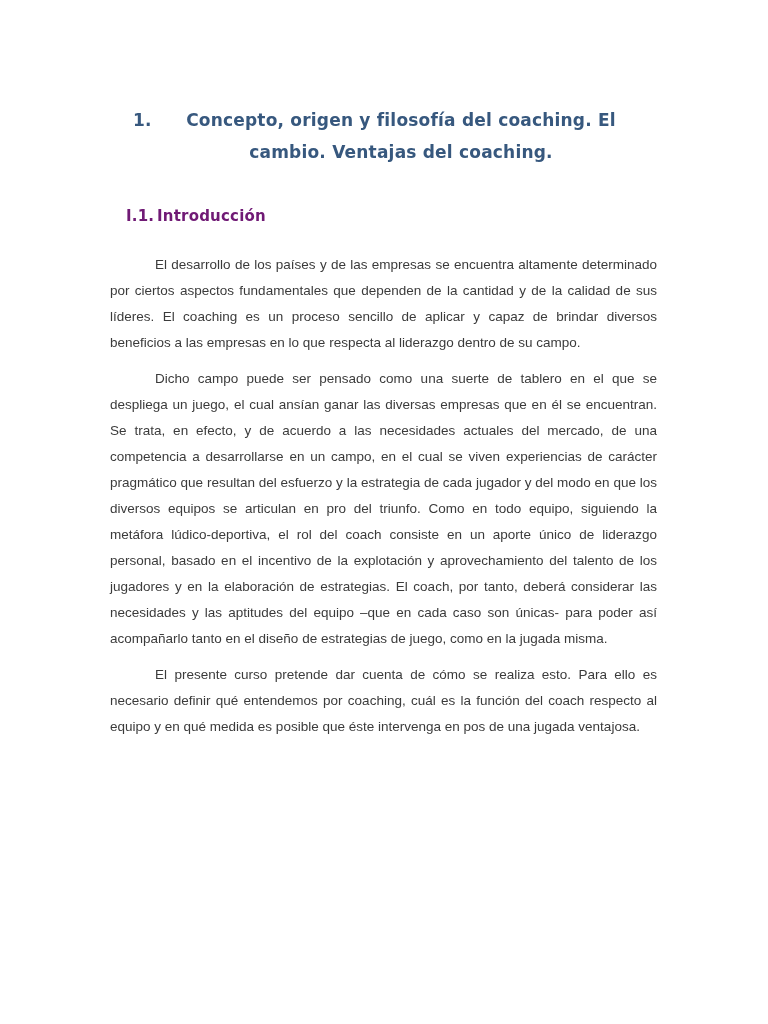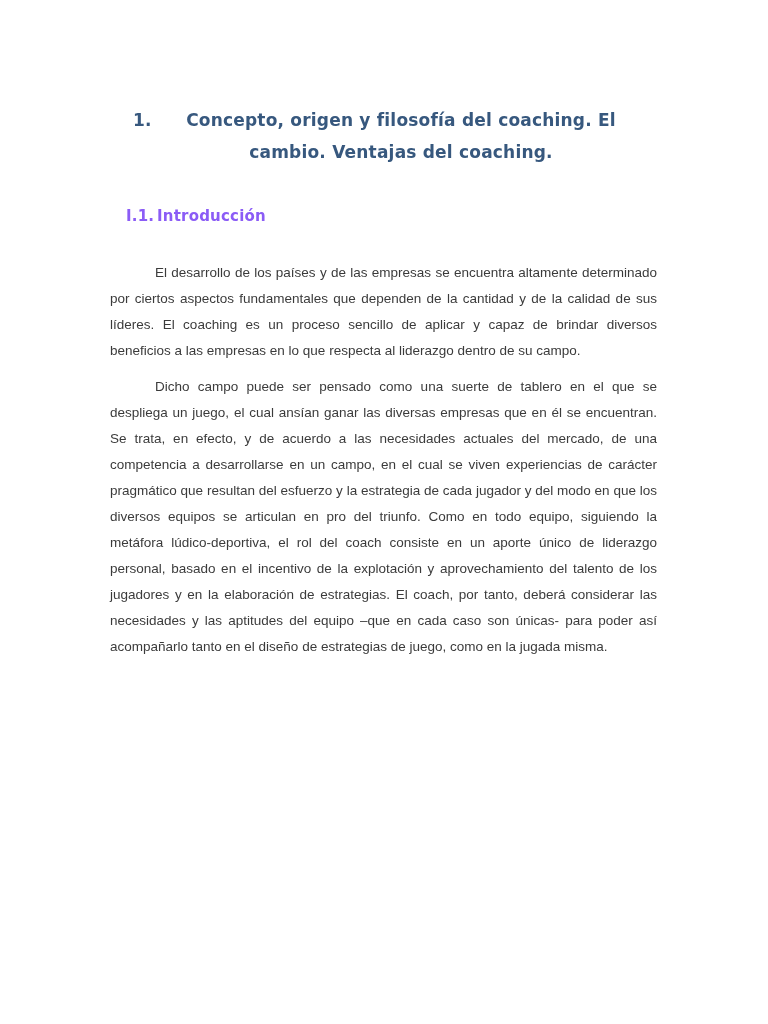--- a/index.html
+++ b/index.html
@@ -41,7 +41,7 @@
     font-weight: bold;
     font-size: 15px;
     line-height: 24px;
-    color: #8b5cf6;
+    color: #701a75;
     letter-spacing: 0.2px;
   }
   .h2-num {

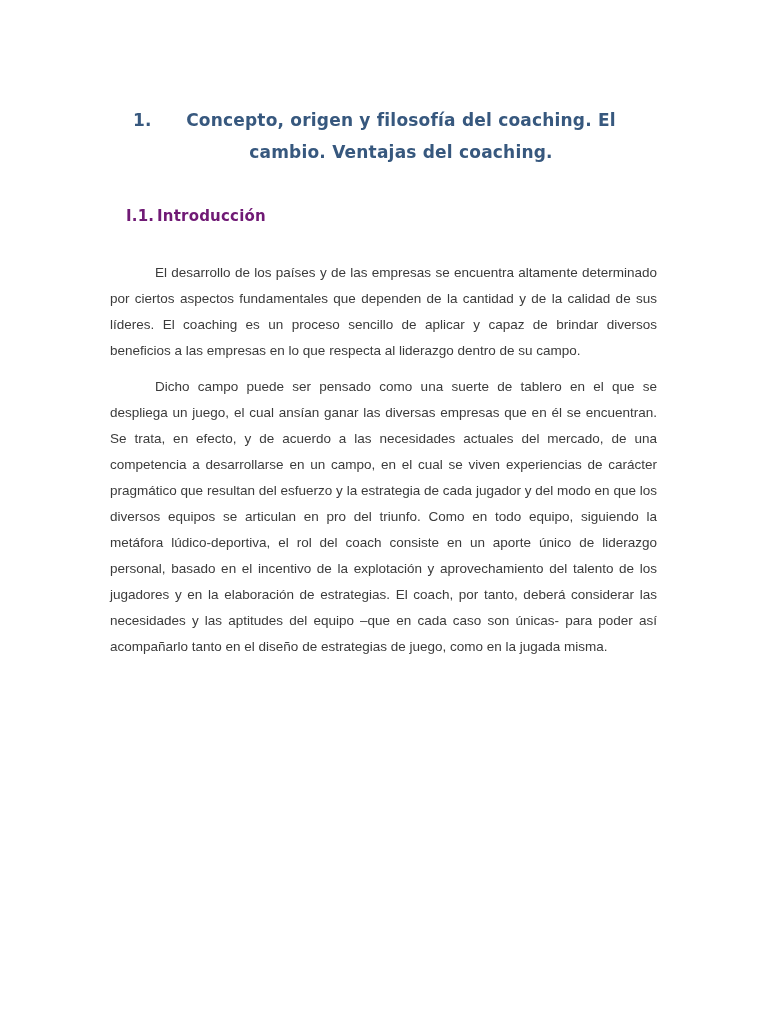--- a/index.html
+++ b/index.html
@@ -48,7 +48,7 @@
     flex: 0 0 31px;
   }
   .body-text {
-    margin-top: 32px;
+    margin-top: 24px;
   }
   .body-text p {
     margin: 0 0 10px 0;

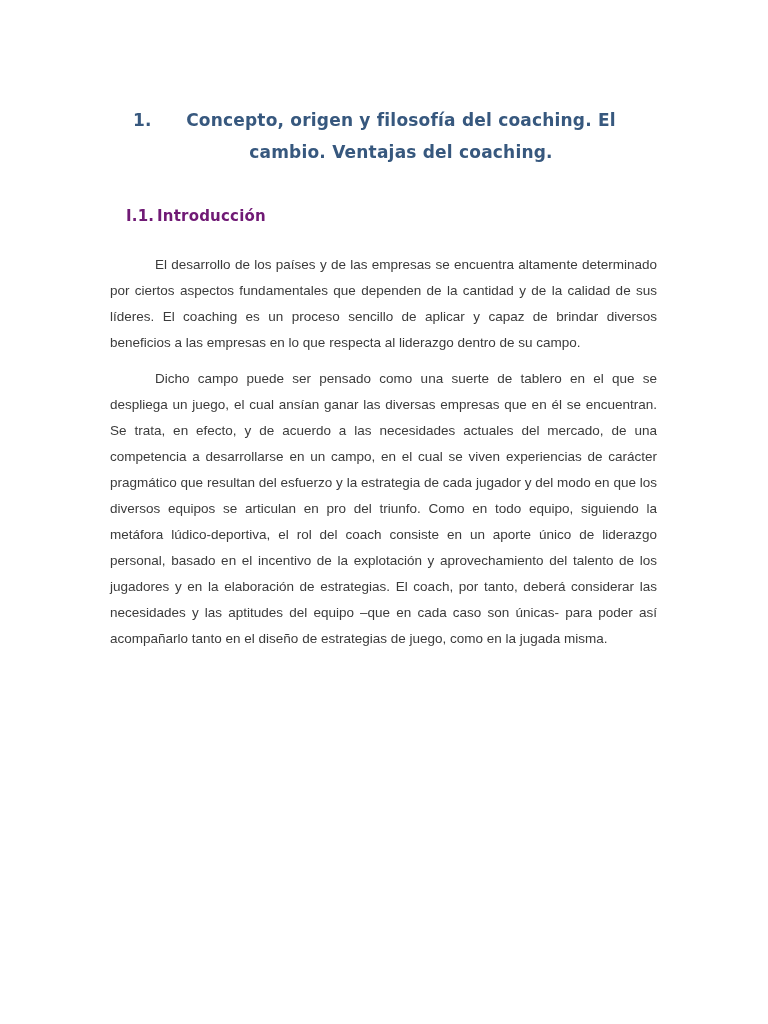--- a/index.html
+++ b/index.html
@@ -78,6 +78,7 @@
   <div class="body-text">
     <p>El desarrollo de los países y de las empresas se encuentra altamente determinado por ciertos aspectos fundamentales que dependen de la cantidad y de la calidad de sus líderes. El coaching es un proceso sencillo de aplicar y capaz de brindar diversos beneficios a las empresas en lo que respecta al liderazgo dentro de su campo.</p>
     <p>Dicho campo puede ser pensado como una suerte de tablero en el que se despliega un juego, el cual ansían ganar las diversas empresas que en él se encuentran. Se trata, en efecto, y de acuerdo a las necesidades actuales del mercado, de una competencia a desarrollarse en un campo, en el cual se viven experiencias de carácter pragmático que resultan del esfuerzo y la estrategia de cada jugador y del modo en que los diversos equipos se articulan en pro del triunfo. Como en todo equipo, siguiendo la metáfora lúdico-deportiva, el rol del coach consiste en un aporte único de liderazgo personal, basado en el incentivo de la explotación y aprovechamiento del talento de los jugadores y en la elaboración de estrategias. El coach, por tanto, deberá considerar las necesidades y las aptitudes del equipo –que en cada caso son únicas- para poder así acompañarlo tanto en el diseño de estrategias de juego, como en la jugada misma.</p>
+    <p>El presente curso pretende dar cuenta de cómo se realiza esto. Para ello es necesario definir qué entendemos por coaching, cuál es la función del coach respecto al equipo y en qué medida es posible que éste intervenga en pos de una jugada ventajosa.</p>
   </div>
 
 </div>

